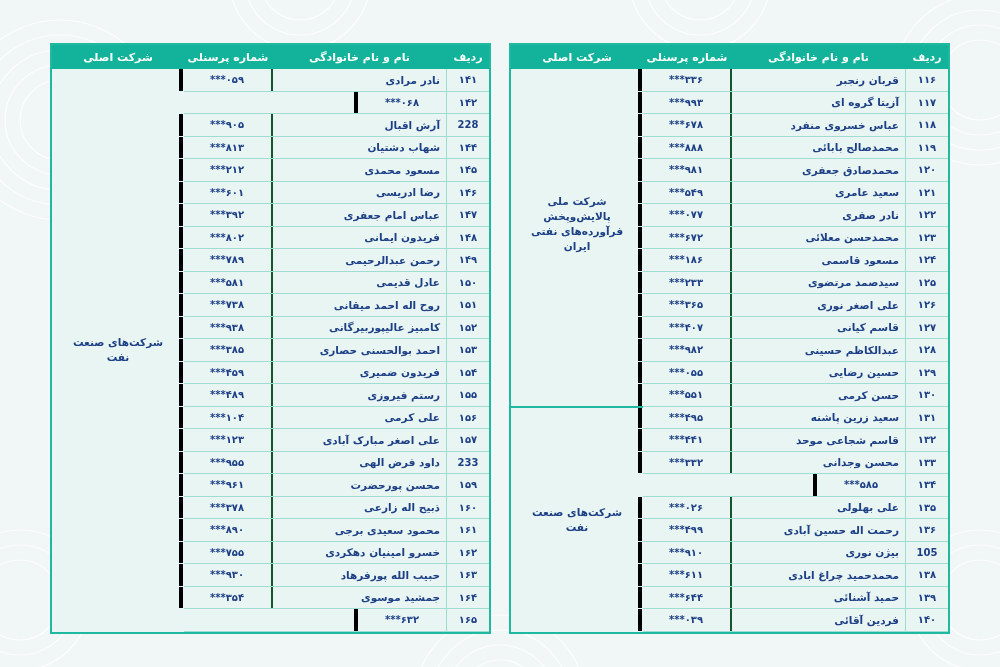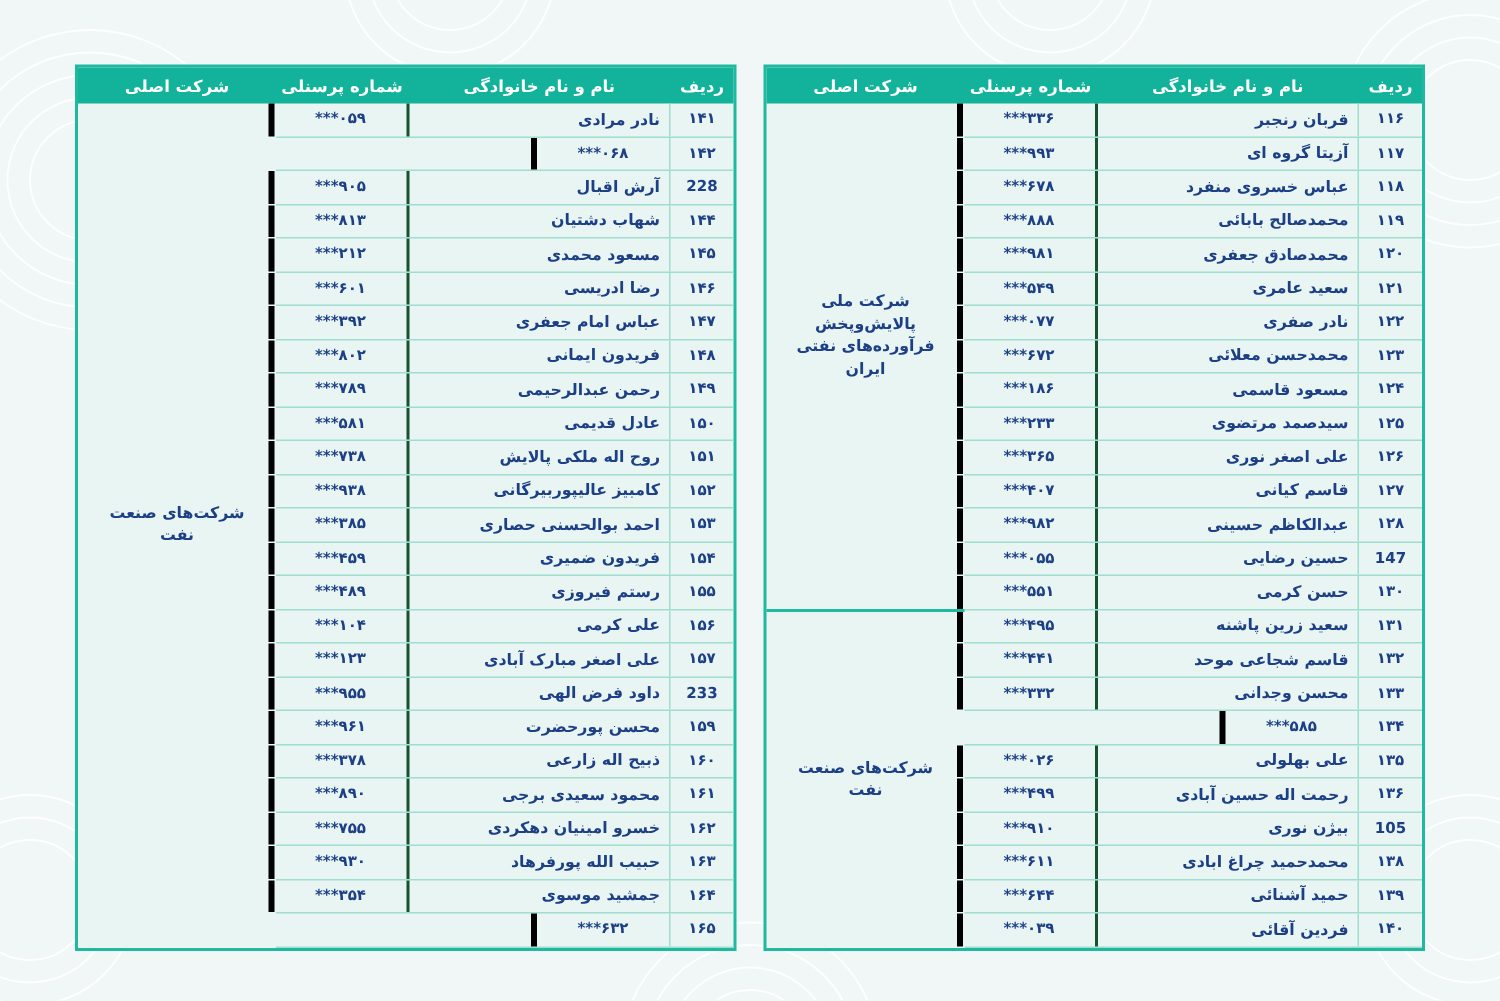--- a/index.html
+++ b/index.html
@@ -273,7 +273,7 @@
         </div>
         <div class="row">
           <div class="c-idx">۱۵۱</div>
-          <div class="c-name">روح اله ملکی پالایش</div>
+          <div class="c-name">روح اله احمد میقانی</div>
           <div class="c-pers">***۷۳۸</div>
         </div>
         <div class="row">

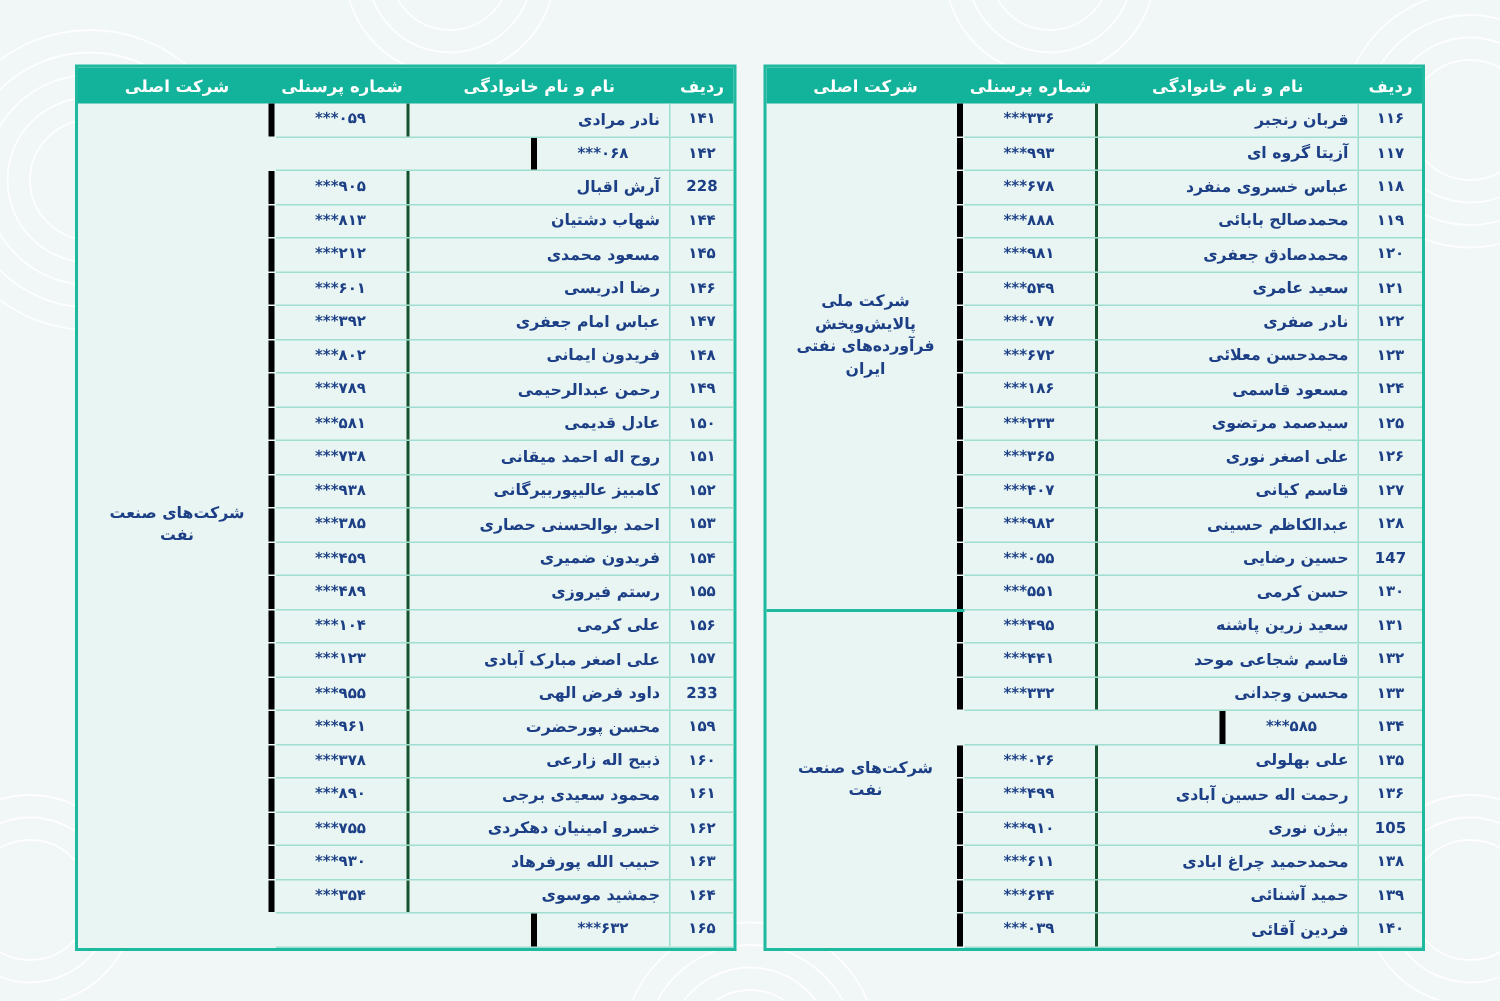--- a/index.html
+++ b/index.html
@@ -147,7 +147,7 @@
           <div class="c-pers">***۹۸۲</div>
         </div>
         <div class="row">
-          <div class="c-idx">147</div>
+          <div class="c-idx">۱۲۹</div>
           <div class="c-name">حسین رضایی</div>
           <div class="c-pers">***۰۵۵</div>
         </div>

